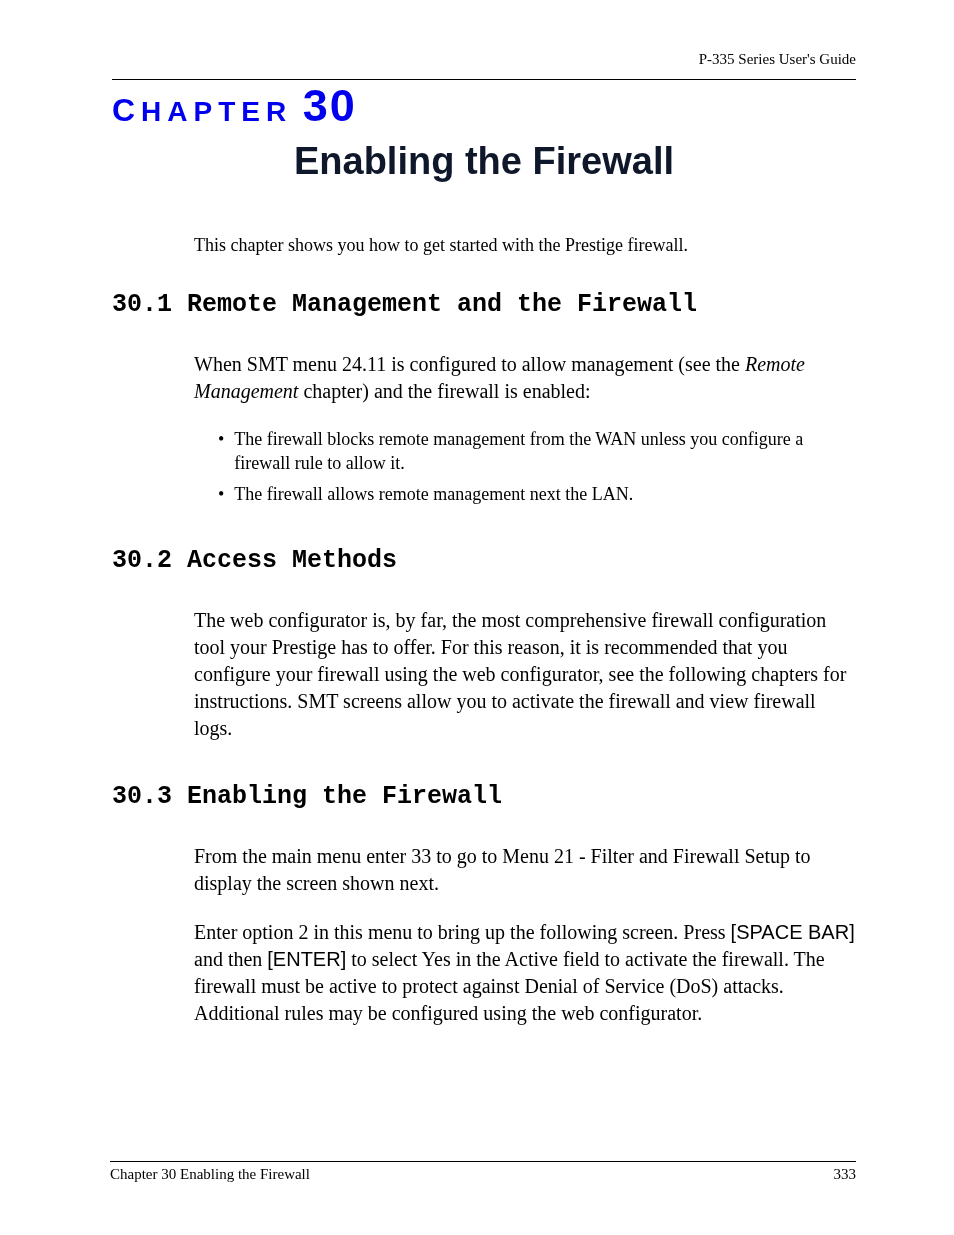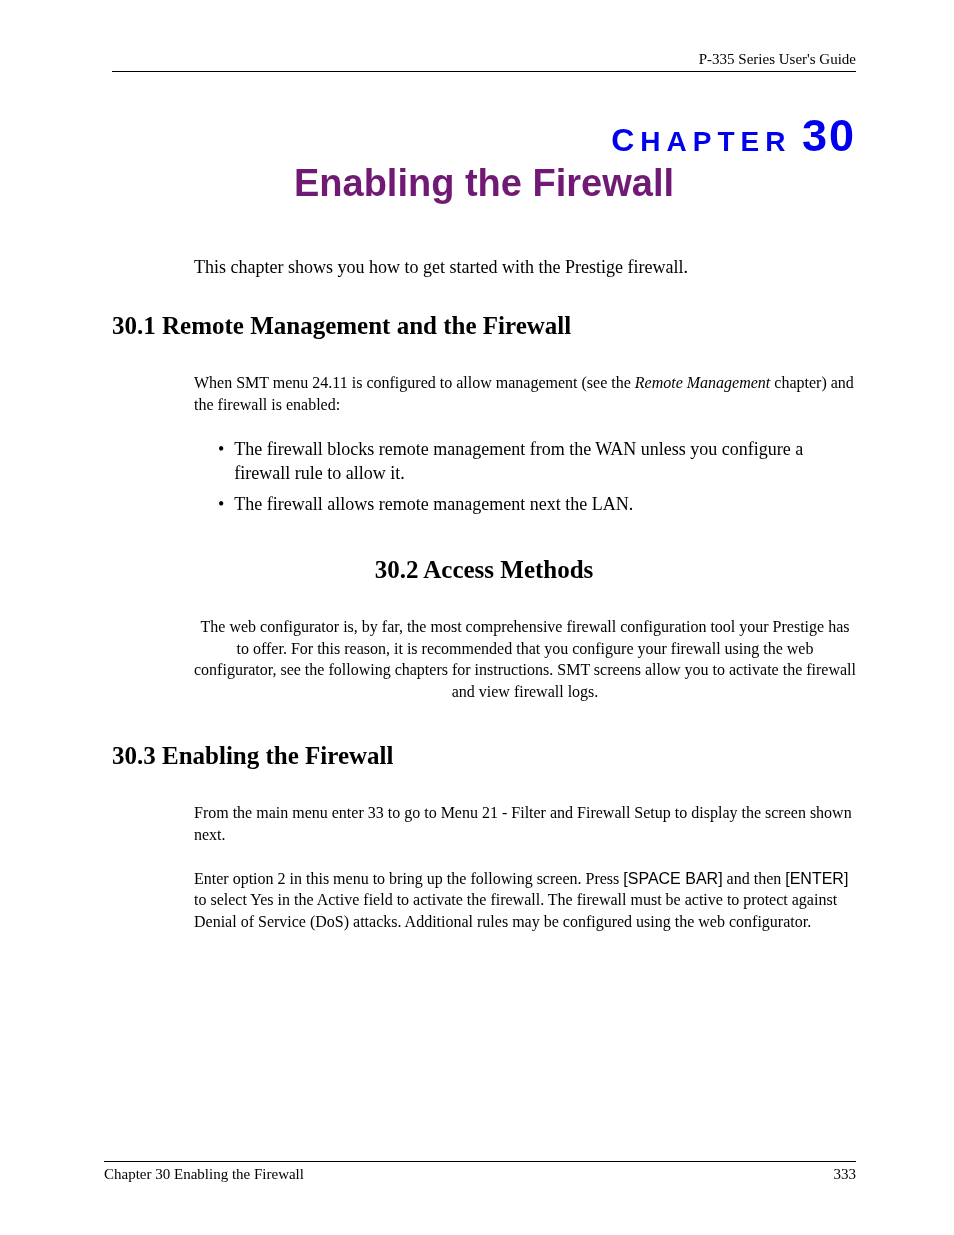--- a/index.html
+++ b/index.html
@@ -20,8 +20,7 @@
     }
     .header-line {
       border-bottom: 1.5px solid #000;
-      padding-bottom: 3px;
-      margin-bottom: 38px;
+      padding-bottom: 11px;
     }
     .header-text {
       text-align: right;

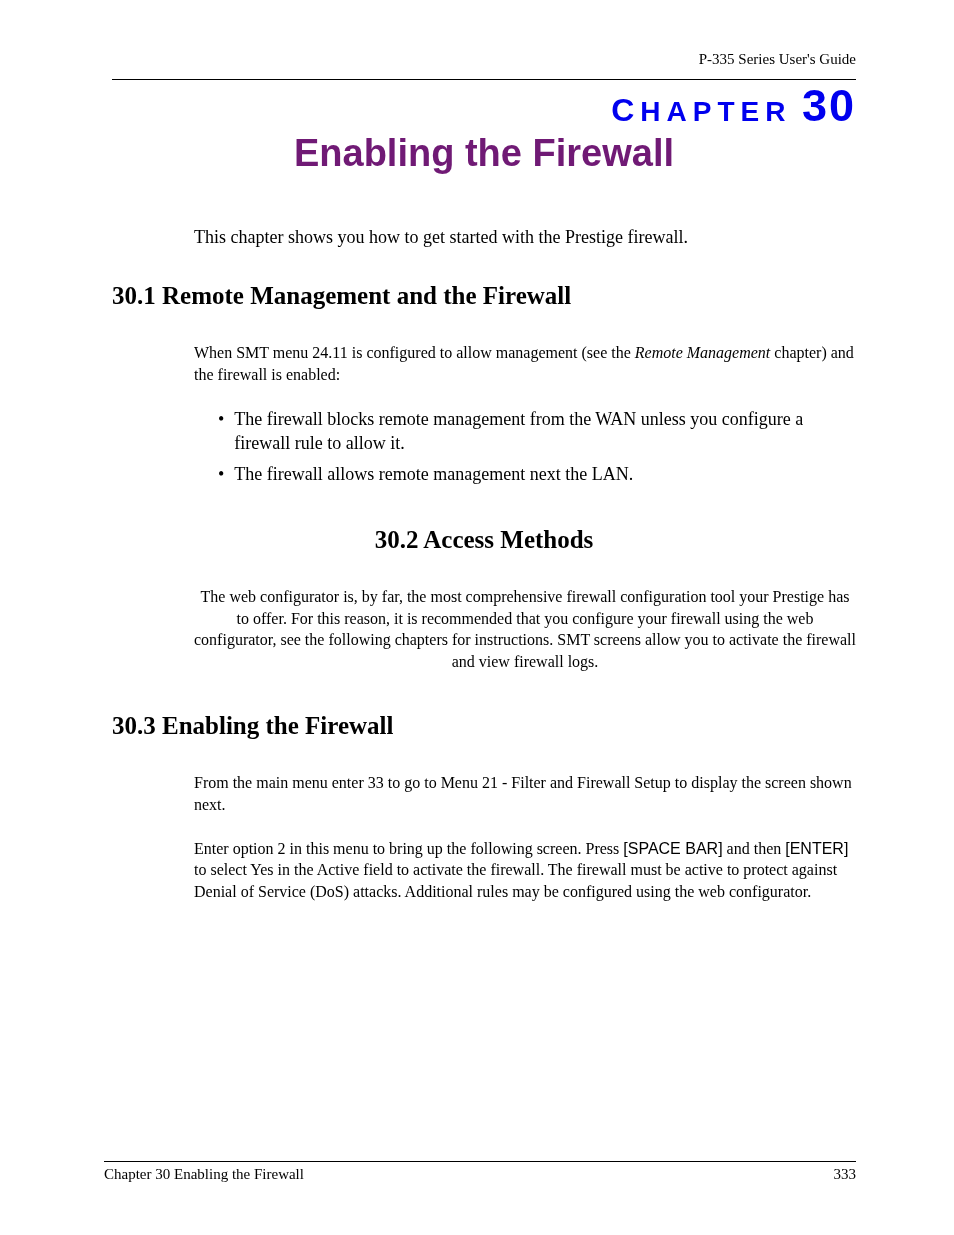--- a/index.html
+++ b/index.html
@@ -27,11 +27,12 @@
       font-size: 15px;
     }
     .chapter-label {
-      text-align: right;
+      text-align: left;
       font-family: Arial, Helvetica, sans-serif;
       color: #0000EE;
       font-weight: bold;
       letter-spacing: 6px;
+      margin-bottom: 8px;
     }
     .chapter-word {
       font-size: 32px;

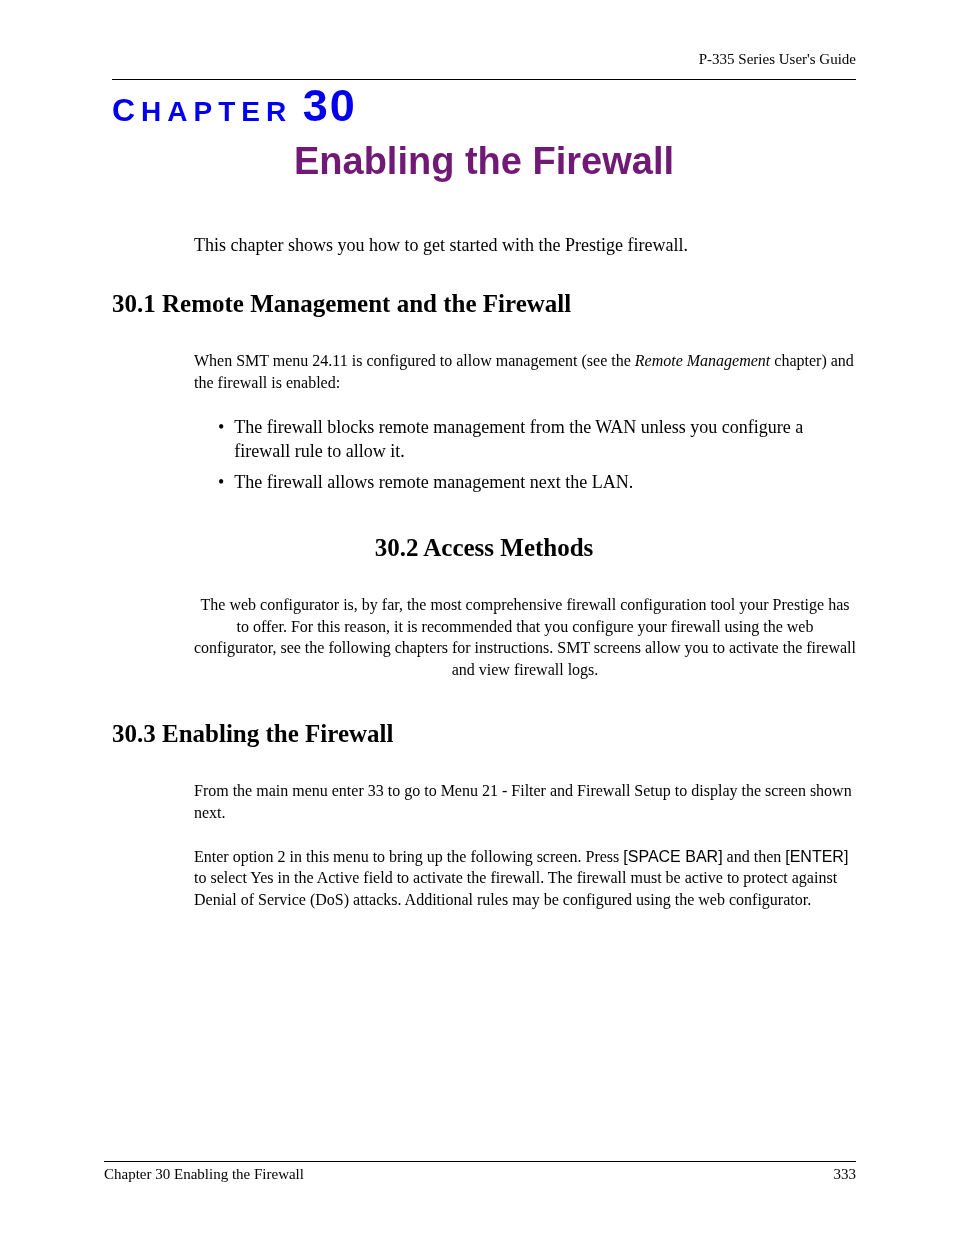--- a/index.html
+++ b/index.html
@@ -44,7 +44,7 @@
     .chapter-title {
       text-align: center;
       font-family: Arial, Helvetica, sans-serif;
-      color: #701a75;
+      color: #0f172a;
       font-weight: bold;
       font-size: 38px;
       margin-bottom: 52px;

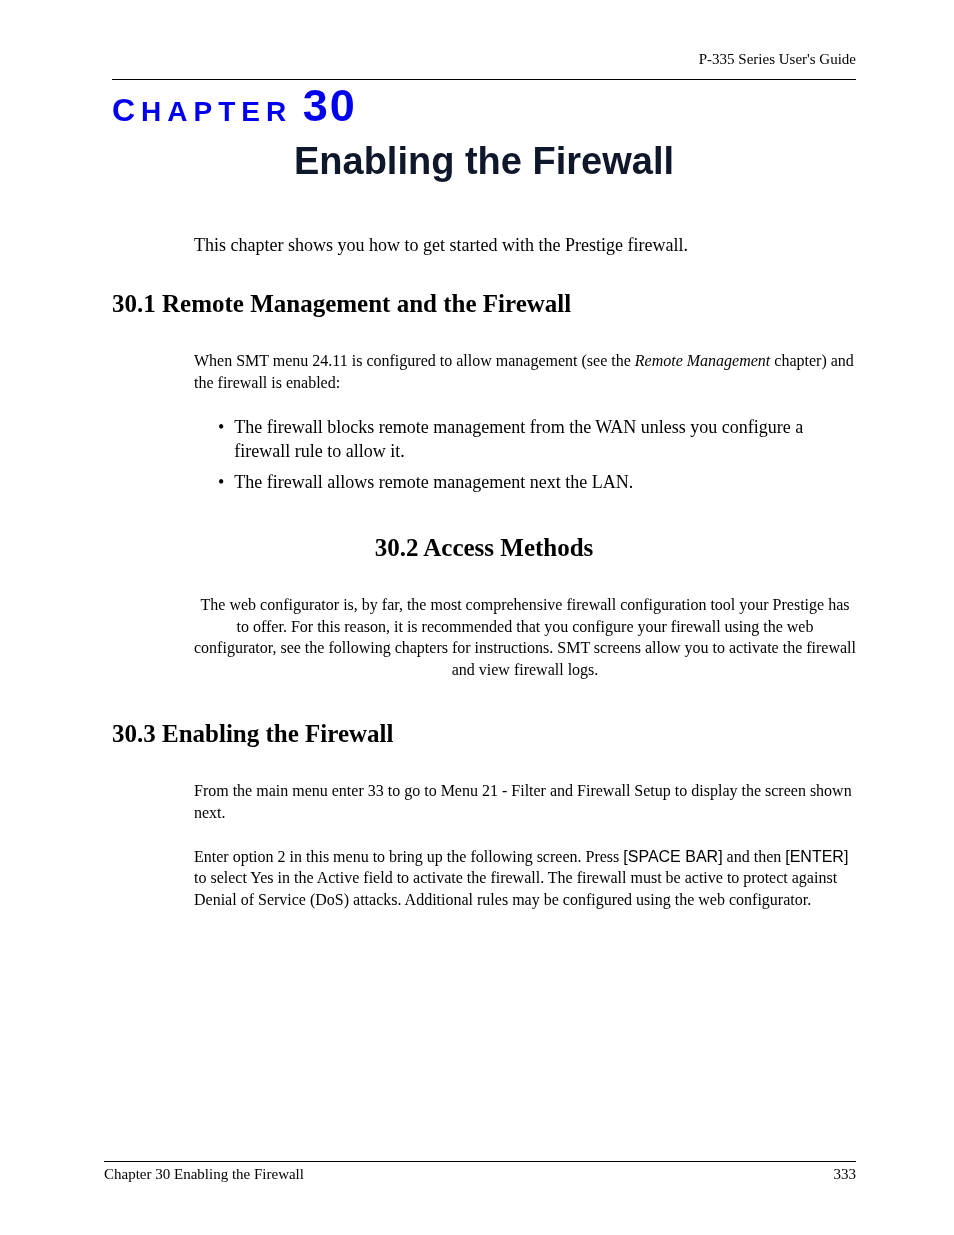--- a/index.html
+++ b/index.html
@@ -57,7 +57,7 @@
       margin-bottom: 34px;
     }
     .section-heading {
-      font-family: Liberation Serif, serif;
+      font-family: Liberation Mono, monospace;
       font-weight: bold;
       font-size: 25px;
       margin-bottom: 32px;

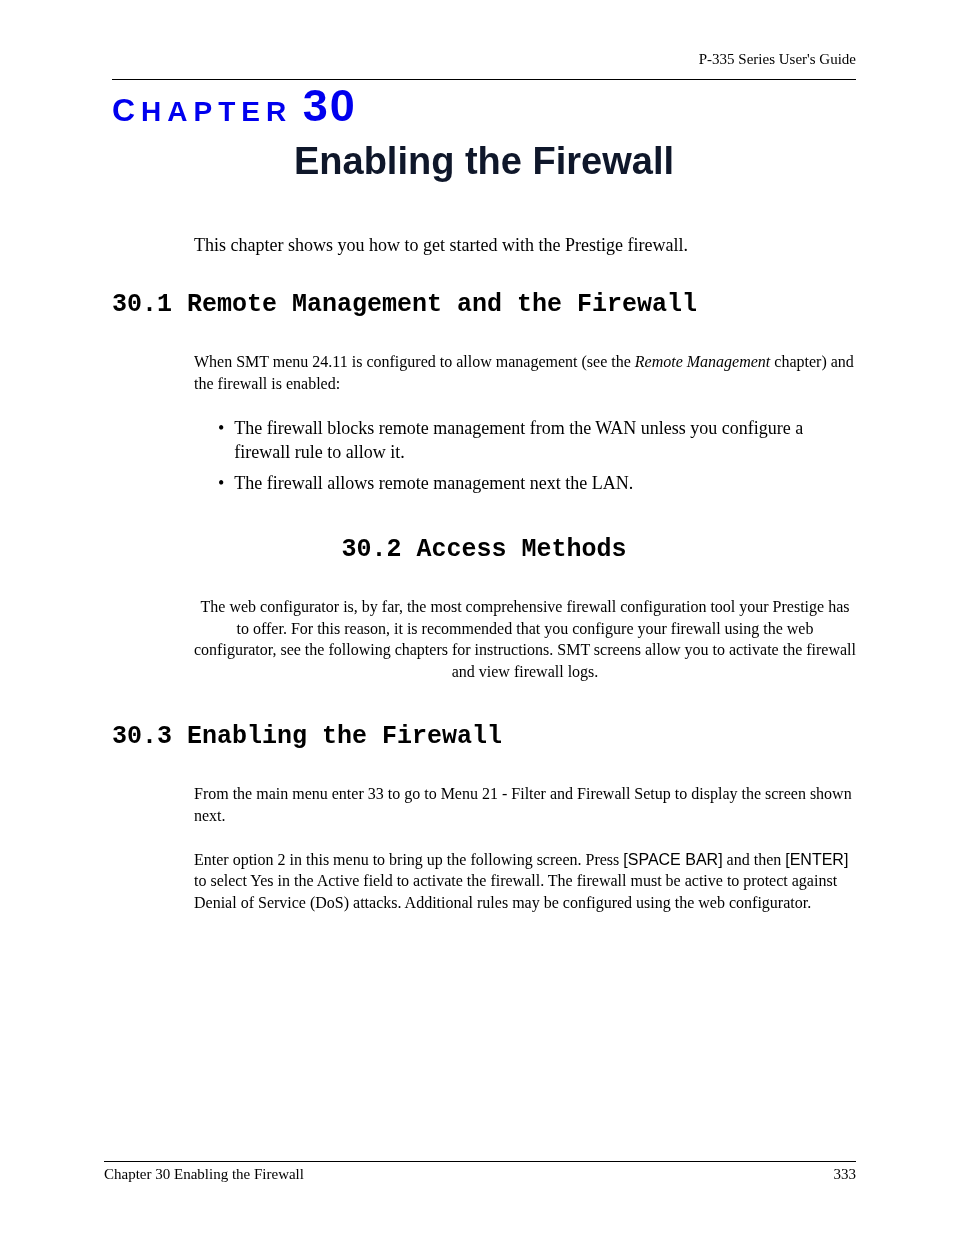--- a/index.html
+++ b/index.html
@@ -63,7 +63,7 @@
       margin-bottom: 32px;
     }
     .para {
-      font-size: 16px;
+      font-size: 20px;
       line-height: 1.35;
       margin-bottom: 22px;
     }

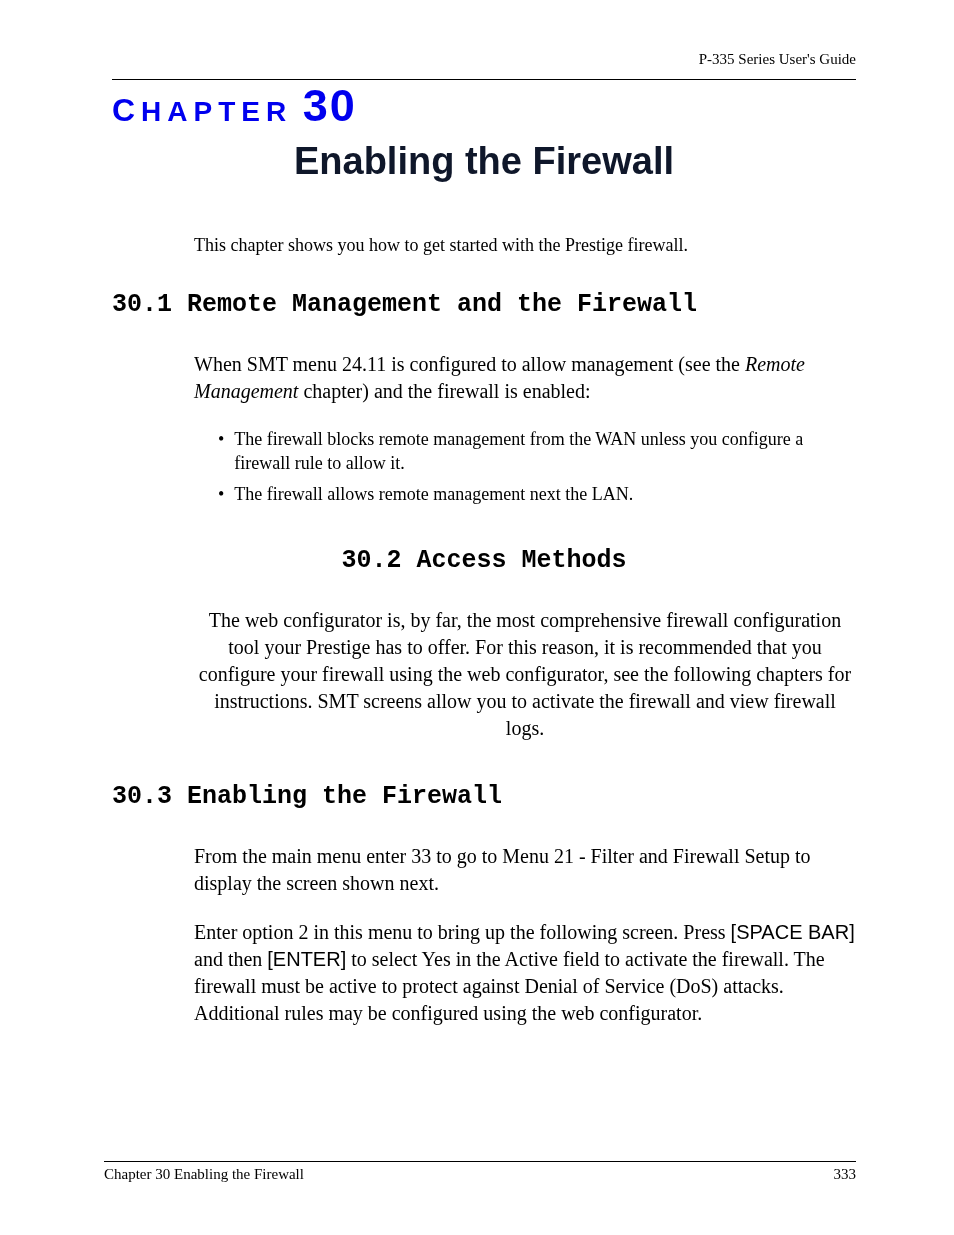--- a/index.html
+++ b/index.html
@@ -103,7 +103,6 @@
     .sec-block-30-2 {
       margin-top: 18px;
       margin-bottom: 40px;
-      text-align: center;
     }
     .sec-block-30-3 {
       margin-top: 14px;

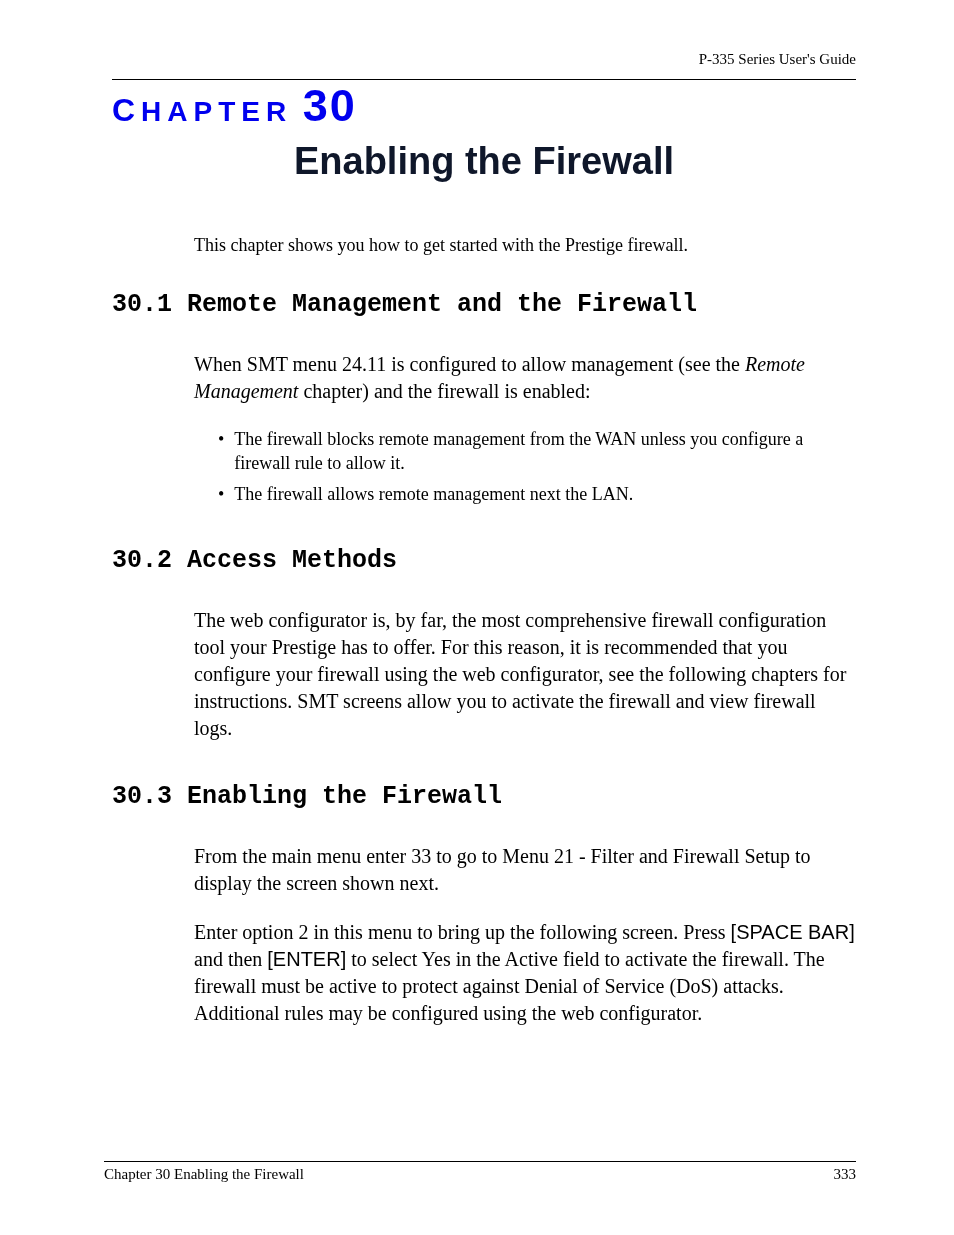--- a/index.html
+++ b/index.html
@@ -92,7 +92,7 @@
     .footer {
       position: absolute;
       bottom: 52px;
-      left: 104px;
+      left: 110px;
       right: 98px;
       border-top: 1.5px solid #000;
       padding-top: 4px;

